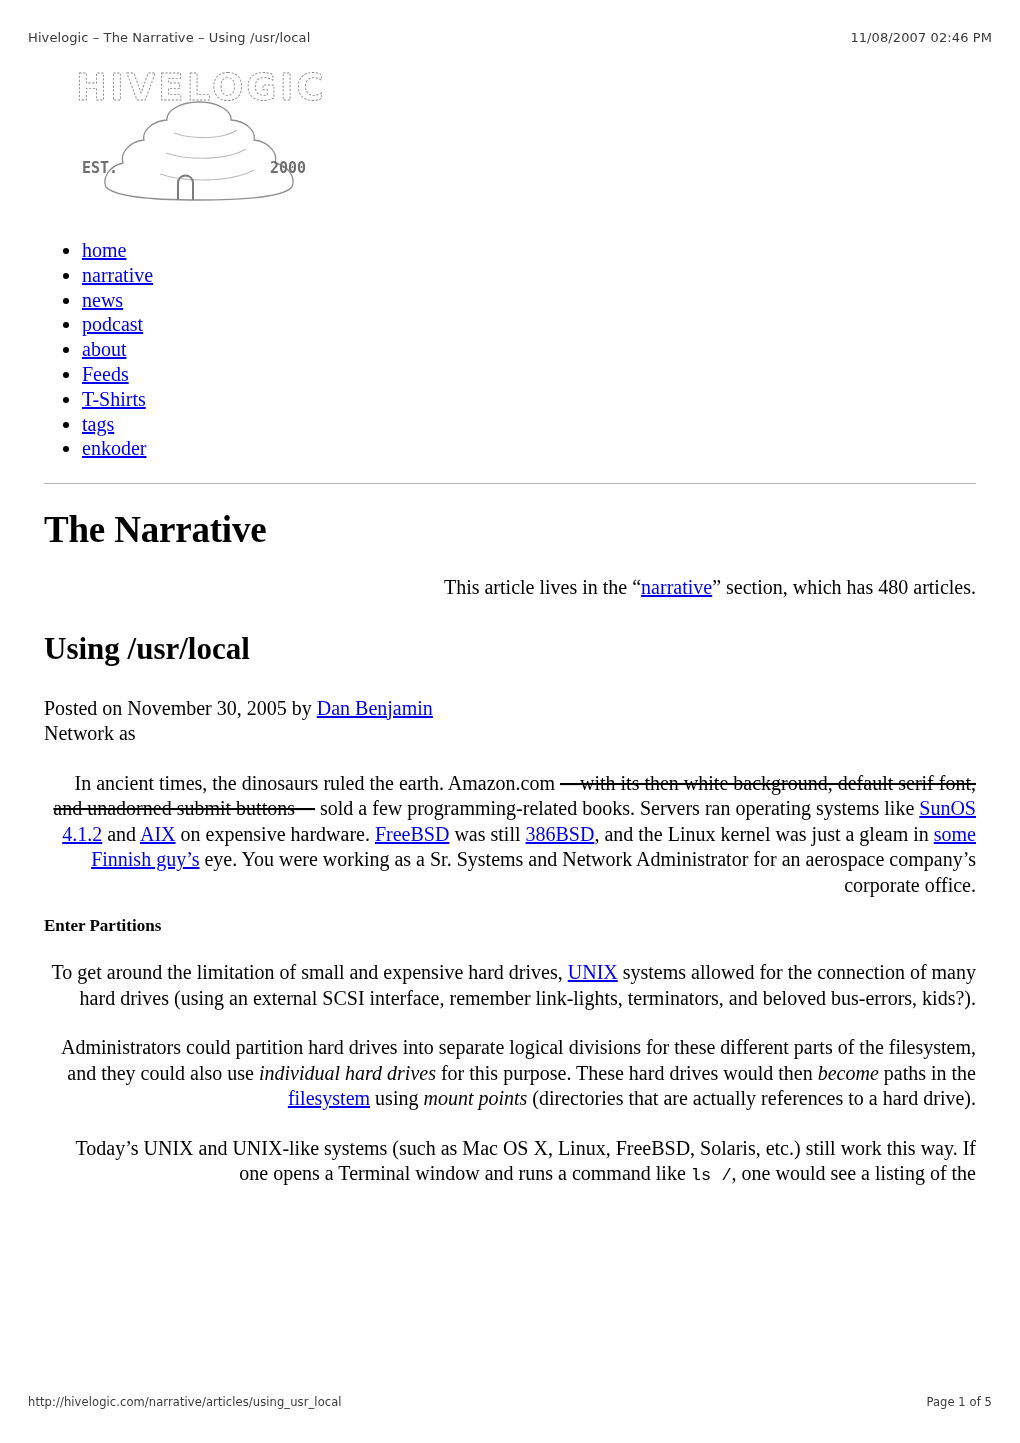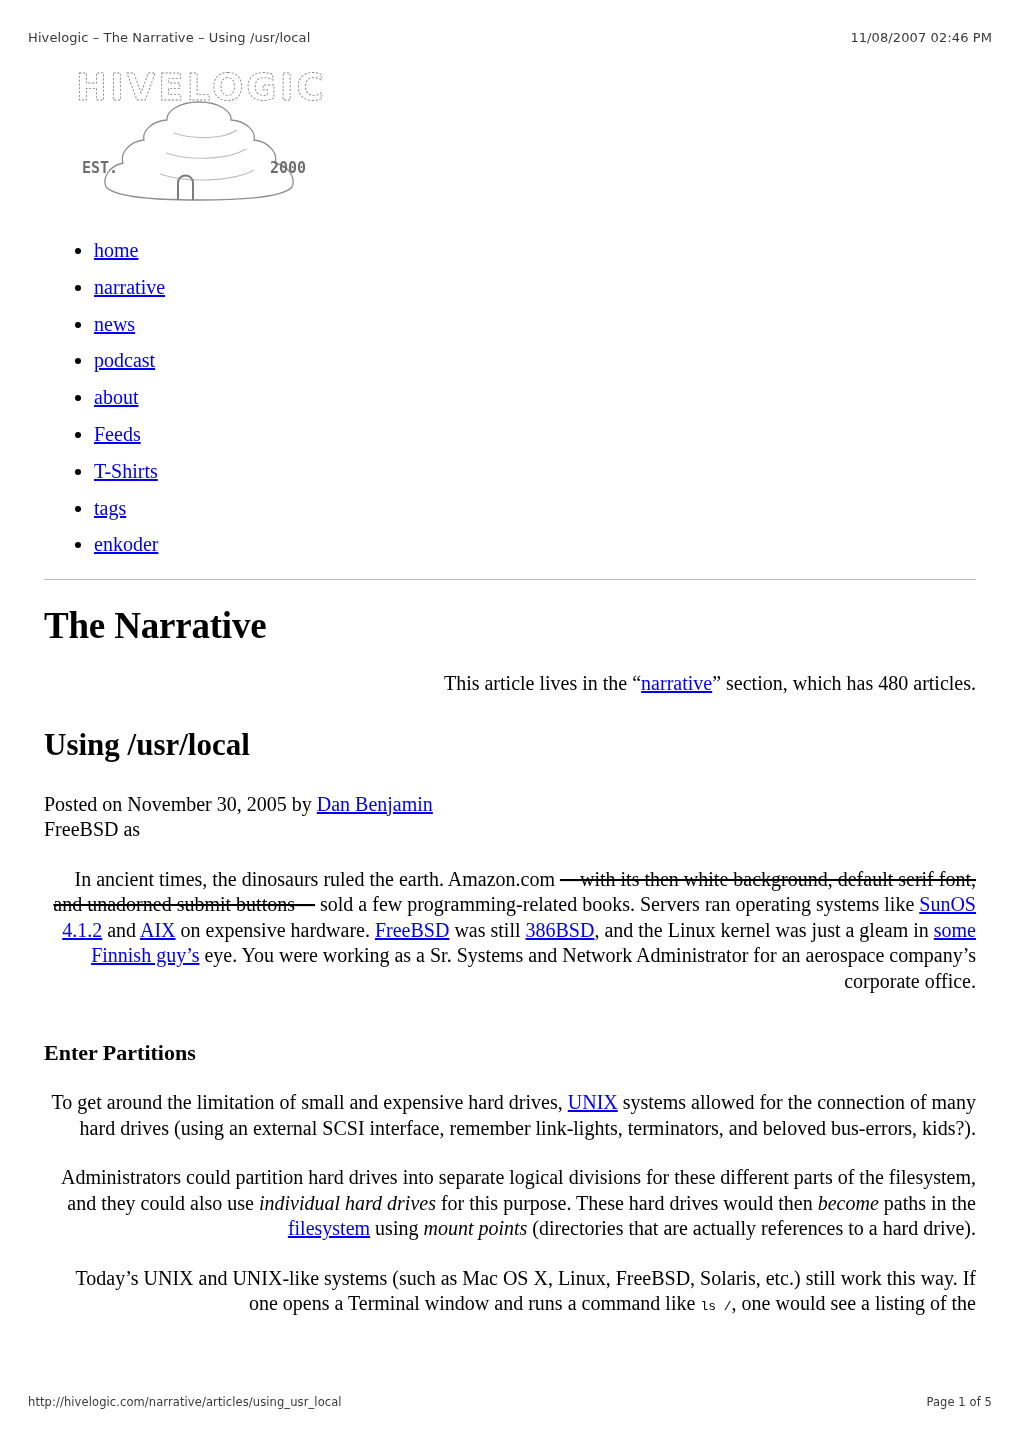--- a/index.html
+++ b/index.html
@@ -72,7 +72,7 @@
     list-style: disc;
   }
   .nav-list li {
-    margin: 12px;
+    margin: 0;
     padding: 0;
     font-size: 20px;
     line-height: 24.8px;

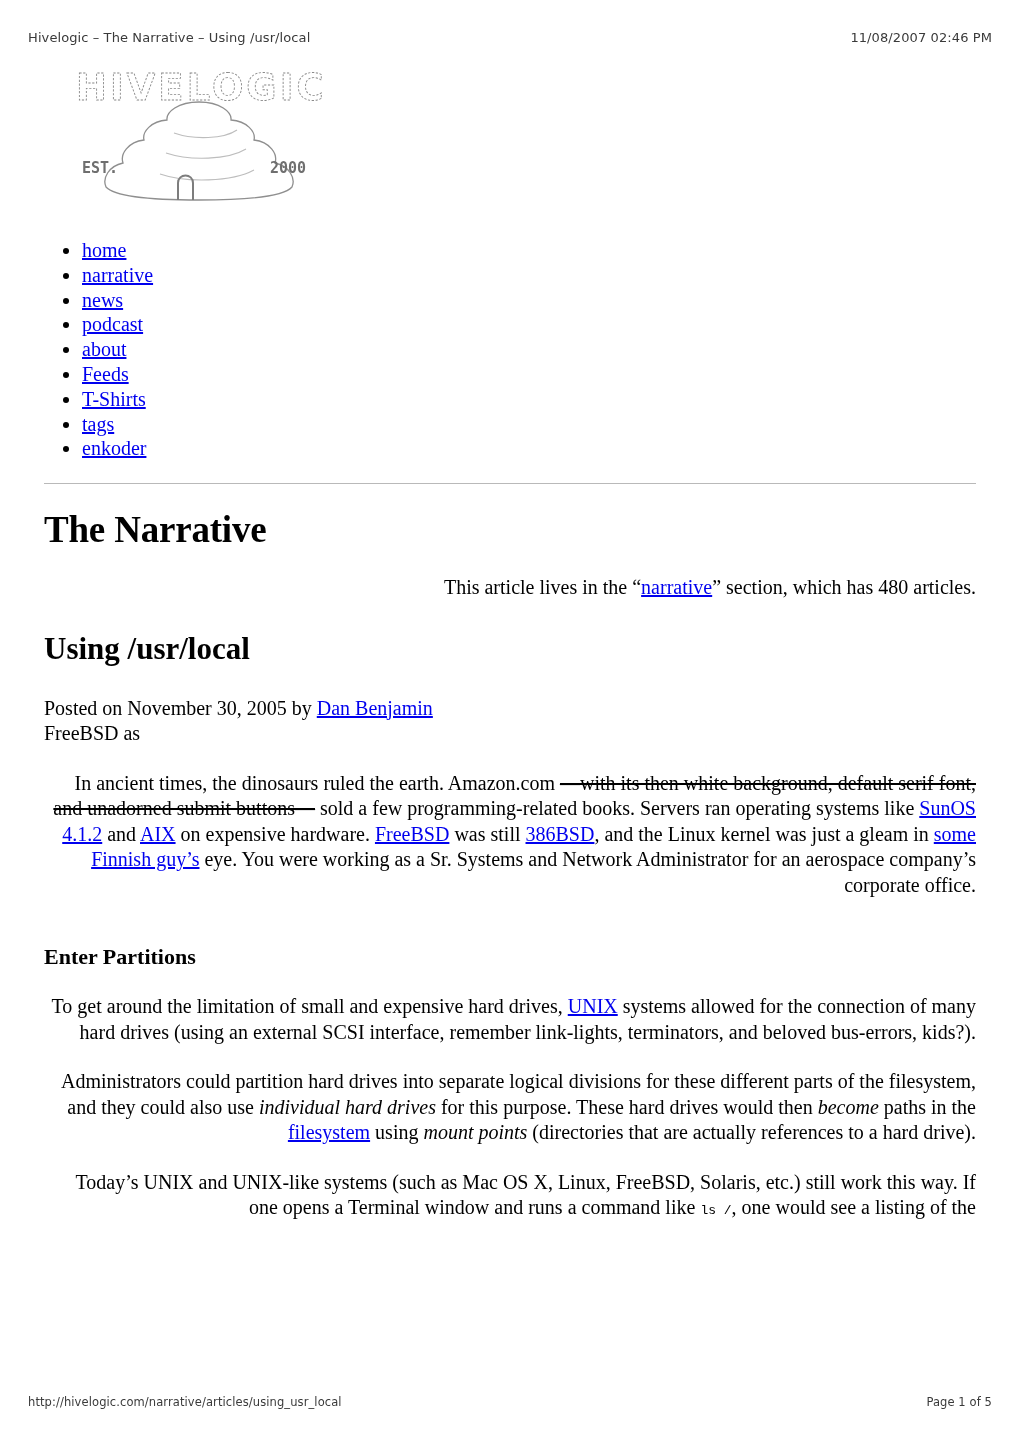--- a/index.html
+++ b/index.html
@@ -191,7 +191,7 @@
 
   <h2 class="article-title">Using /usr/local</h2>
 
-  <p class="meta"><span>Posted on November 30, 2005 by </span><a class="link" href="#">Dan Benjamin</a><br><span>FreeBSD as</span></p>
+  <p class="meta"><span>Posted on November 30, 2005 by </span><a class="link" href="#">Dan Benjamin</a><br><span>Network as</span></p>
 
   <p class="body"><span>In ancient times, the dinosaurs ruled the earth. Amazon.com </span><span class="strike">—with its then white background, default serif font, and unadorned submit buttons—</span><span> sold a few programming-related books. Servers ran operating systems like </span><a class="link" href="#">SunOS 4.1.2</a><span> and </span><a class="link" href="#">AIX</a><span> on expensive hardware. </span><a class="link" href="#">FreeBSD</a><span> was still </span><a class="link" href="#">386BSD</a><span>, and the Linux kernel was just a gleam in </span><a class="link" href="#">some Finnish guy’s</a><span> eye. You were working as a Sr. Systems and Network Administrator for an aerospace company’s corporate office.</span></p>
 

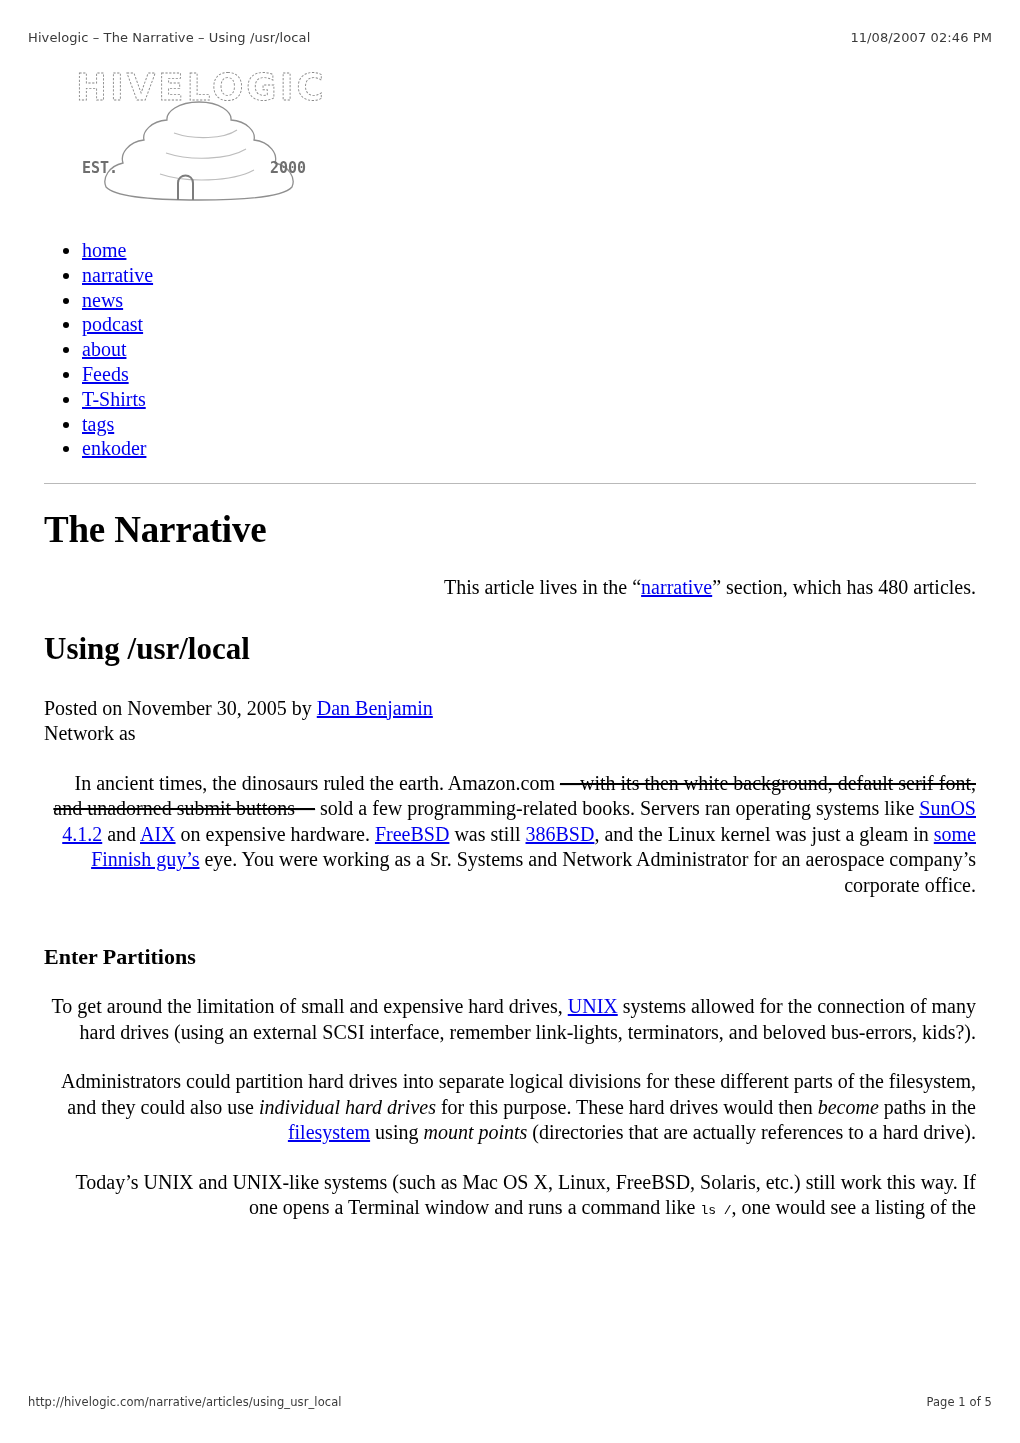--- a/index.html
+++ b/index.html
@@ -107,9 +107,9 @@
     line-height: 1.2;
   }
   h3.section-title {
-    font-size: 22px;
+    font-size: 17px;
     font-weight: bold;
-    margin: 46px 0 0 0;
+    margin: 18px 0 0 0;
     line-height: 1.2;
   }
 

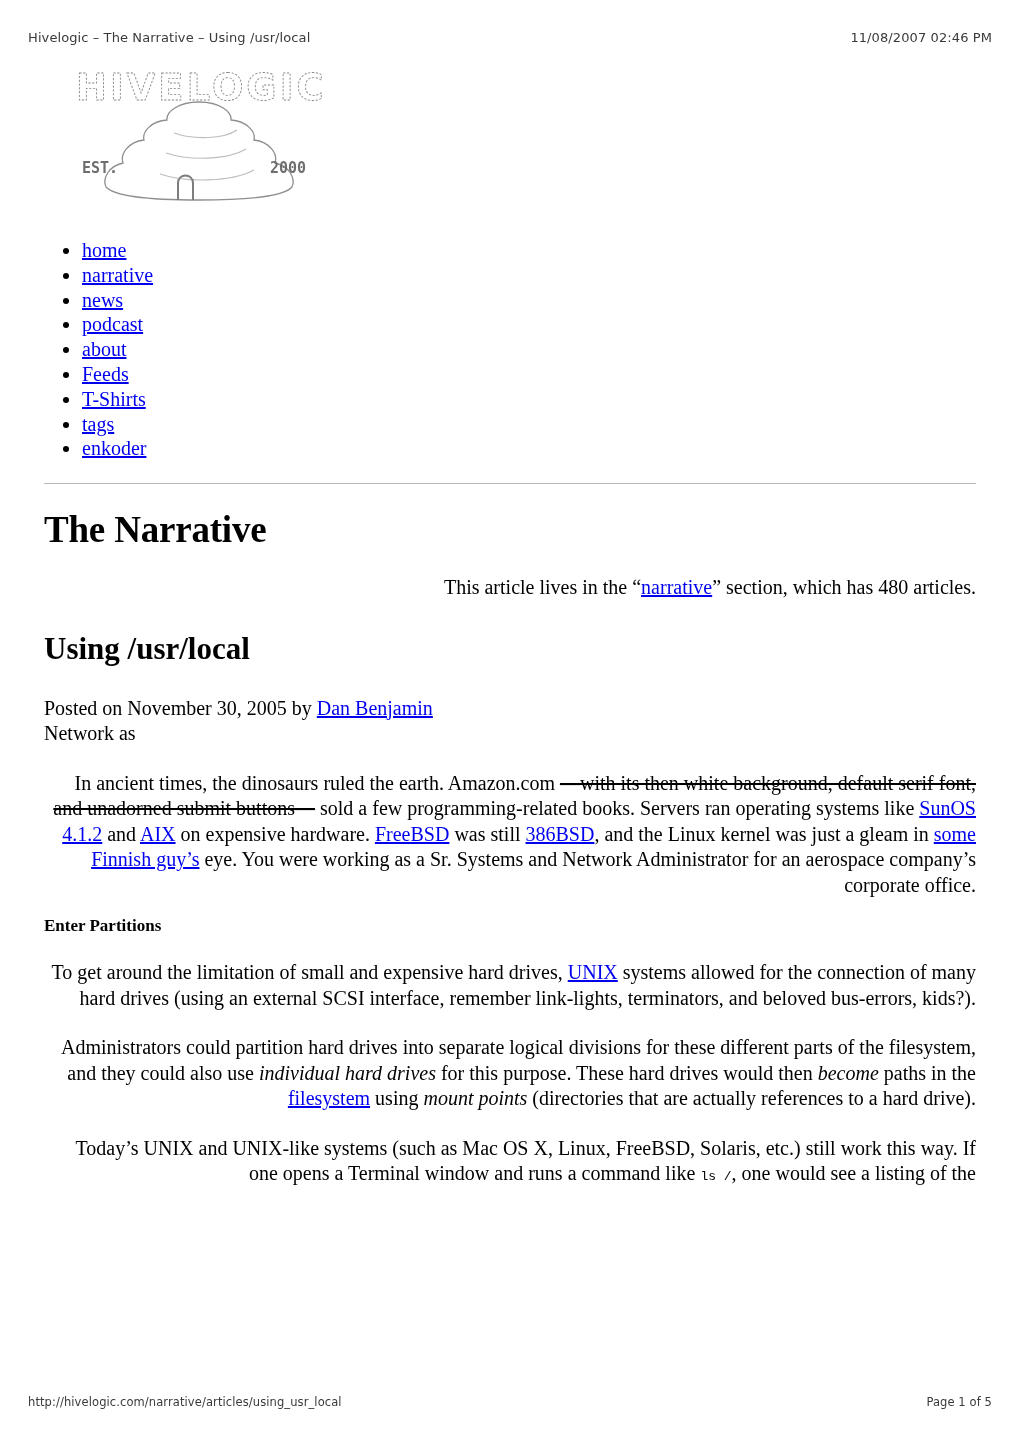--- a/index.html
+++ b/index.html
@@ -133,7 +133,7 @@
   .ital { font-style: italic; }
   code.mono {
     font-family: "Liberation Mono", "DejaVu Sans Mono", monospace;
-    font-size: 13px;
+    font-size: 17px;
   }
 </style>
 </head>

